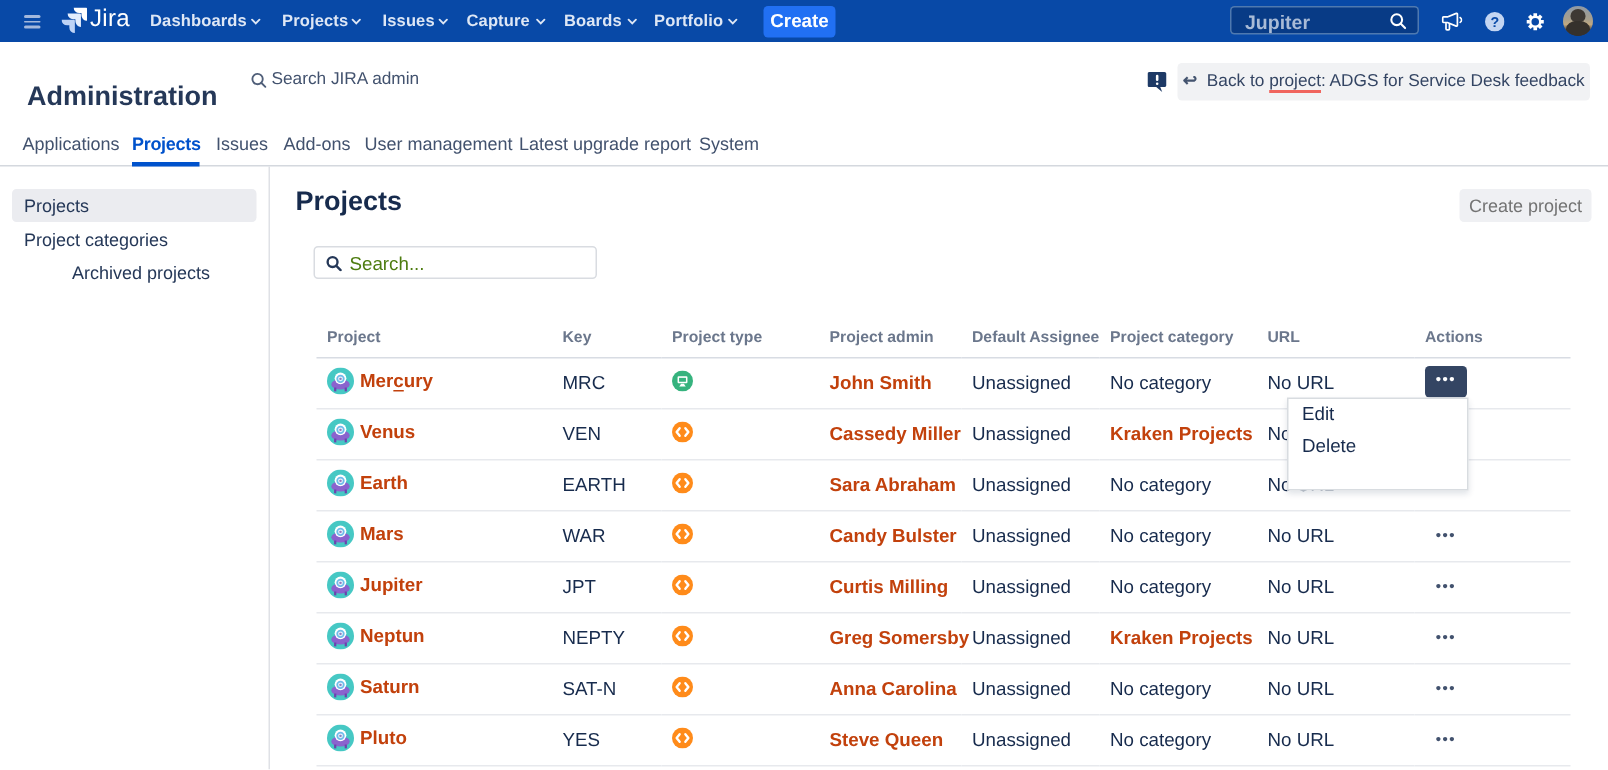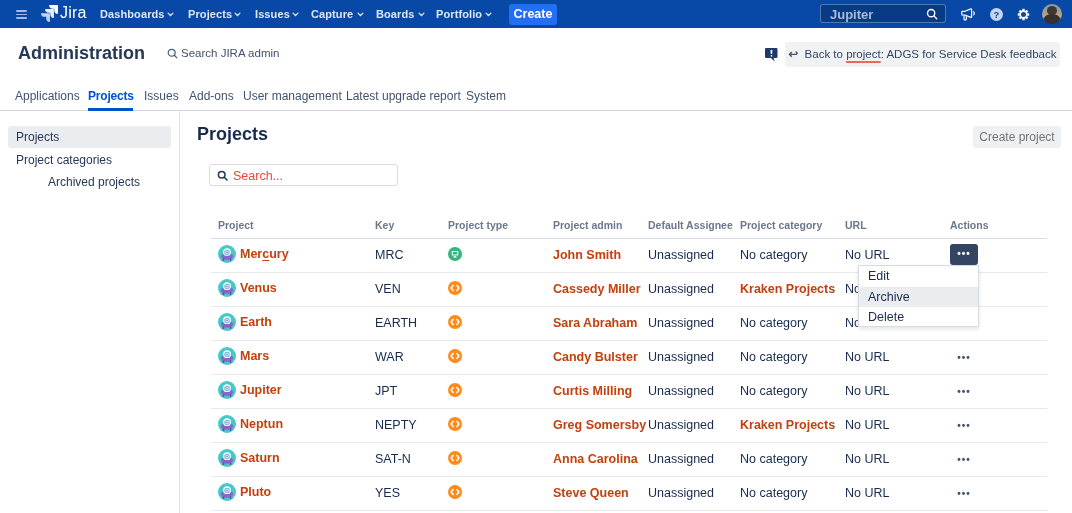--- a/index.html
+++ b/index.html
@@ -22,7 +22,7 @@
 
 
 .adminbar { position:absolute; left:0; top:28px; width:1072px; height:83px; background:#fff; border-bottom:1px solid #D4D8DE; }
-.admintitle { position:absolute; left:18px; top:43px; font-size:18px; font-weight:700; color:#253858; }
+.admintitle { position:absolute; left:18px; top:54px; font-size:18px; font-weight:700; color:#253858; }
 .adminsearch { position:absolute; left:181px; top:47px; font-size:11.5px; color:#42526E; }
 .backbtn { position:absolute; left:785px; top:42px; width:275px; height:25px; background:#F1F2F4; border-radius:3px; color:#344563; font-size:11.5px; line-height:25px; text-align:center; white-space:nowrap; }
 .wavyred { text-decoration:underline; text-decoration-style:solid; text-decoration-color:#F0655E; text-decoration-thickness:2px; text-underline-offset:3px; }

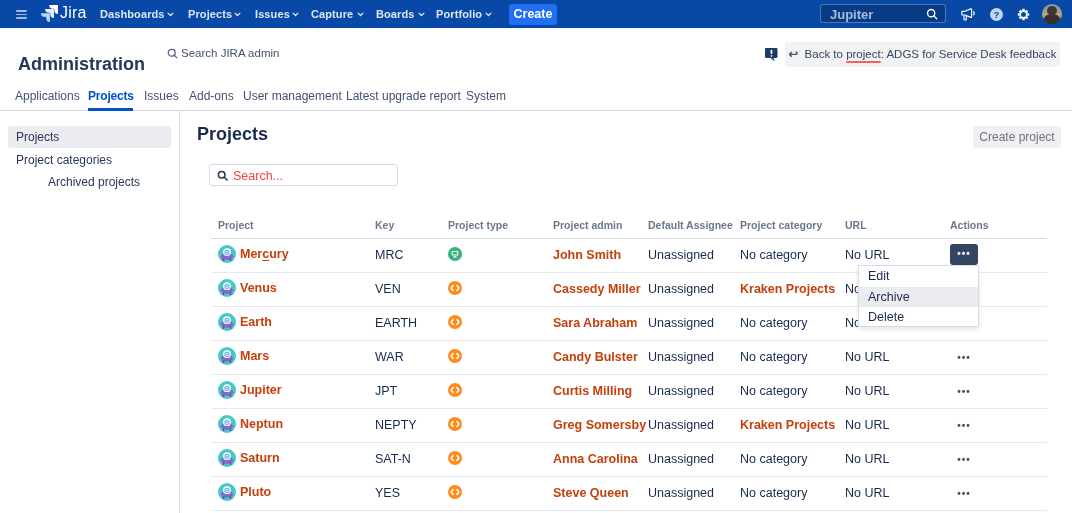--- a/index.html
+++ b/index.html
@@ -39,7 +39,7 @@
 .h1 { position:absolute; left:197px; top:124px; font-size:18px; font-weight:700; color:#172B4D; }
 .createproj { position:absolute; left:973px; top:126px; width:88px; height:22px; background:#EFF0F3; border-radius:3px; color:#737373; font-size:12px; text-align:center; line-height:22px; }
 .tsearch { position:absolute; left:209px; top:164px; width:189px; height:22px; border:1px solid #D9DCE1; border-radius:3px; background:#fff; }
-.tsearch span { position:absolute; left:23px; top:4px; color:#ef4444; font-size:12.5px; }
+.tsearch span { position:absolute; left:23px; top:4px; color:#4d7c0f; font-size:12.5px; }
 
 
 table.grid { position:absolute; left:211px; top:212px; width:836px; border-collapse:collapse; table-layout:fixed; }

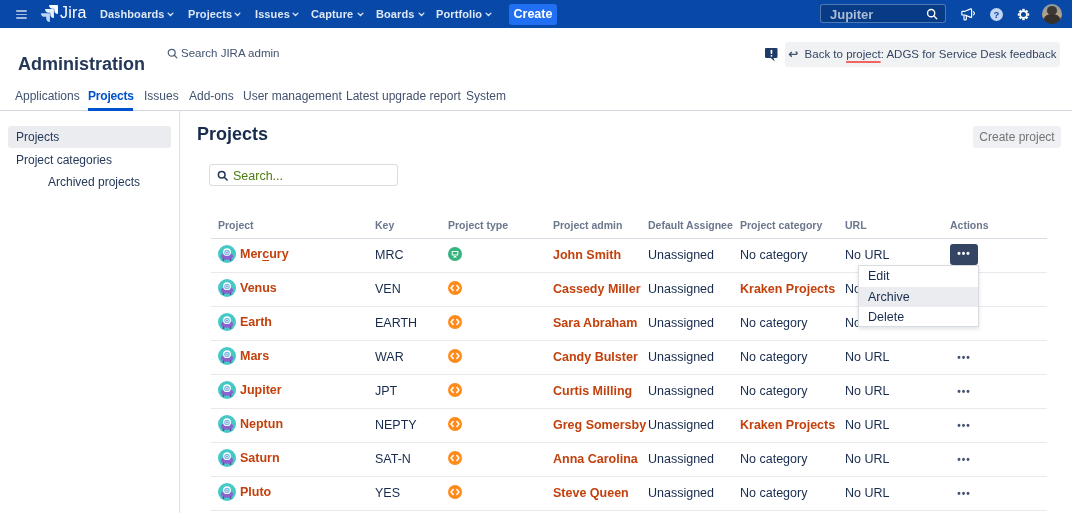--- a/index.html
+++ b/index.html
@@ -421,7 +421,6 @@
 <div class="actbtn">•••</div>
 <div class="menu">
   <div>Edit</div>
-  <div class="hl">Archive</div>
   <div>Delete</div>
 </div>
 

